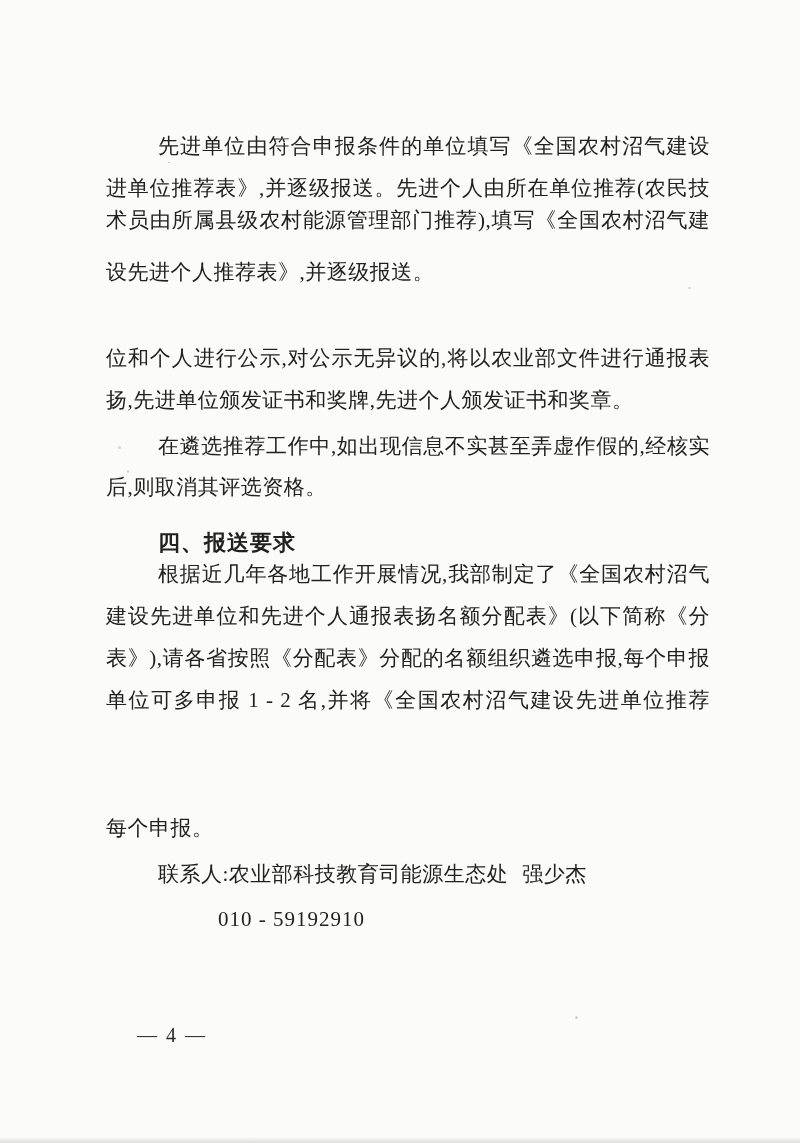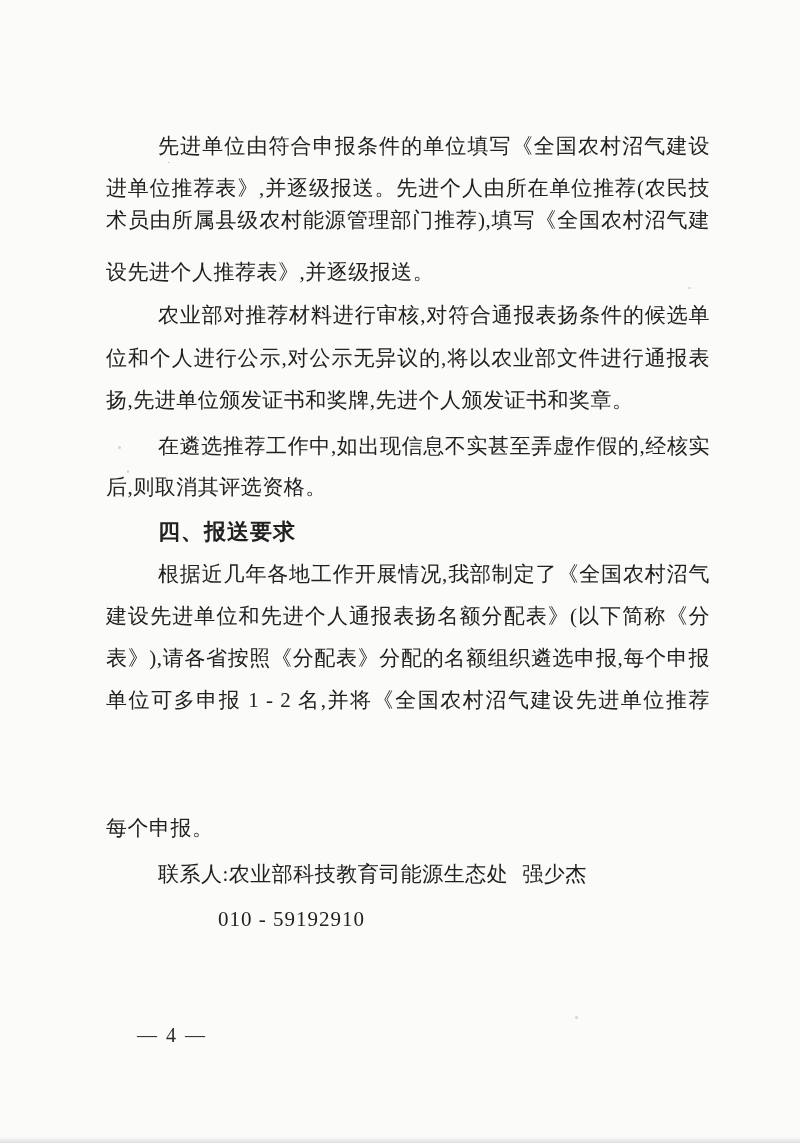--- a/index.html
+++ b/index.html
@@ -82,7 +82,6 @@
   <div class="line j" style="top:207px">术员由所属县级农村能源管理部门推荐),填写《全国农村沼气建</div>
   <div class="line" style="top:259px">设先进个人推荐表》,并逐级报送。</div>
 
-  <div class="line j ind" style="top:302px">农业部对推荐材料进行审核,对符合通报表扬条件的候选单</div>
   <div class="line" style="top:387px">扬,先进单位颁发证书和奖牌,先进个人颁发证书和奖章。</div>
   <div class="line j" style="top:345px">位和个人进行公示,对公示无异议的,将以农业部文件进行通报表</div>
 

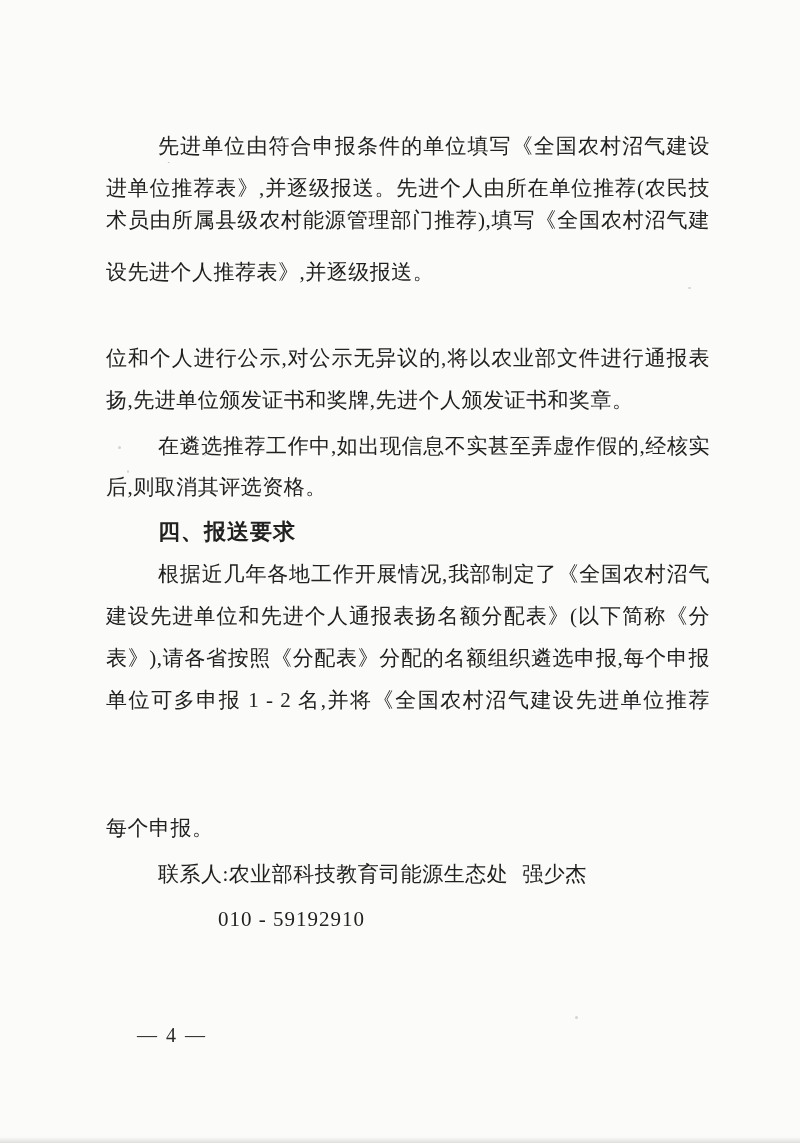--- a/index.html
+++ b/index.html
@@ -40,6 +40,7 @@
     font-weight: 700;
     font-size: 22px;
     letter-spacing: 1px;
+    margin-top: 11px;
   }
   .contact-name {
     margin-left: 14px;

